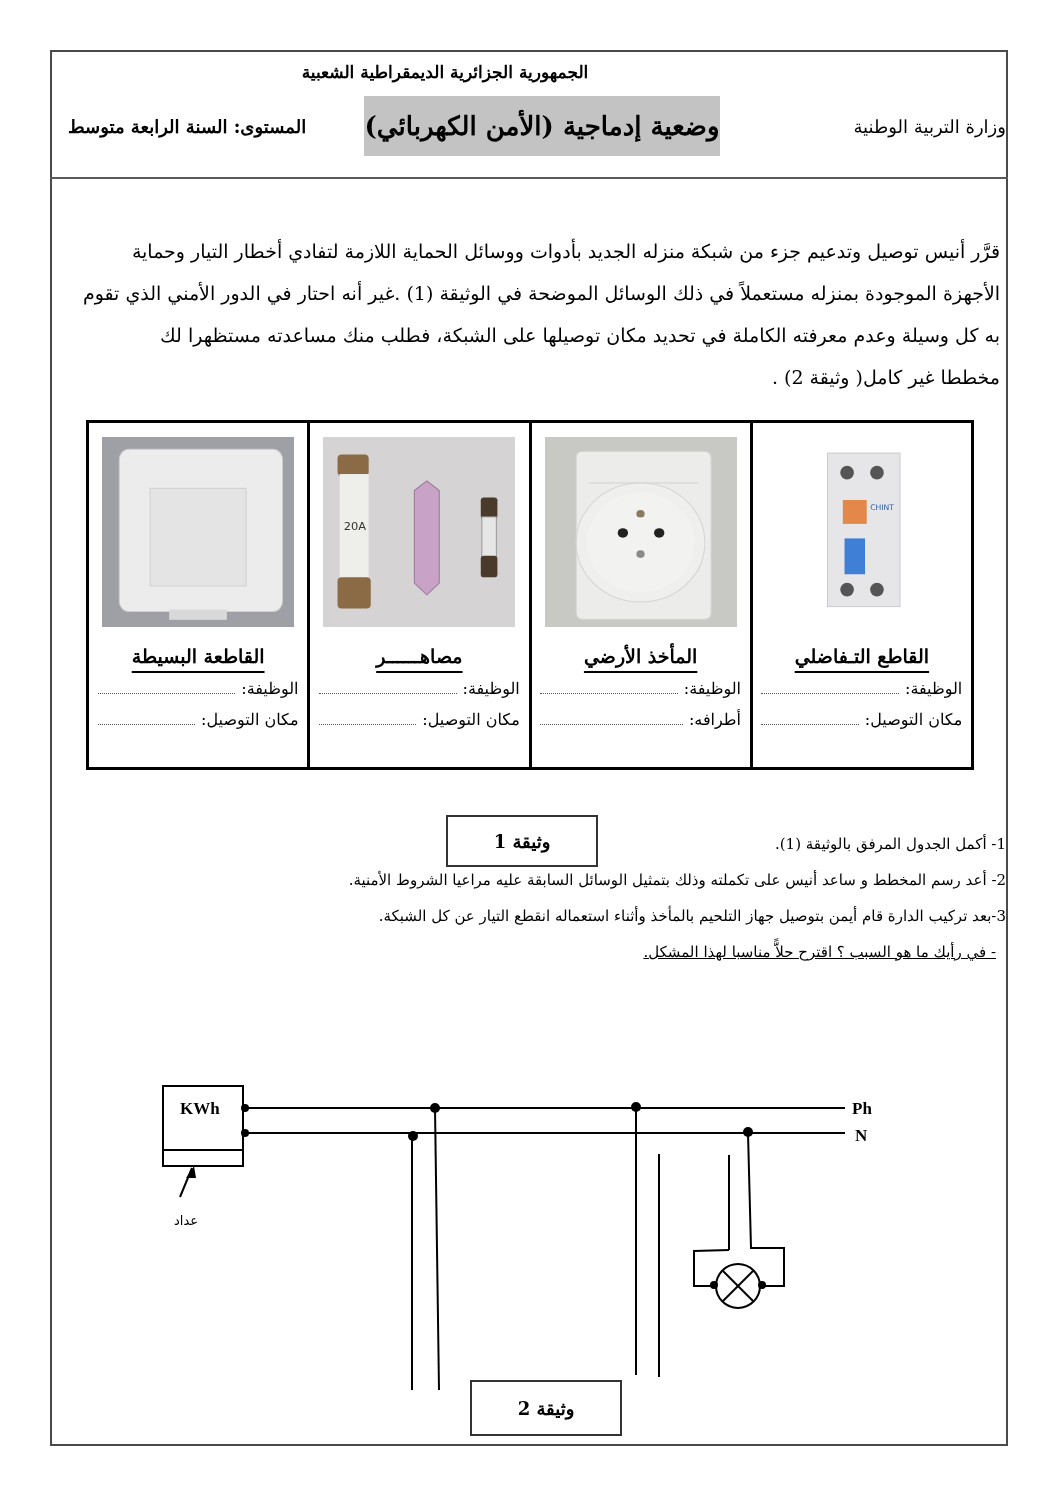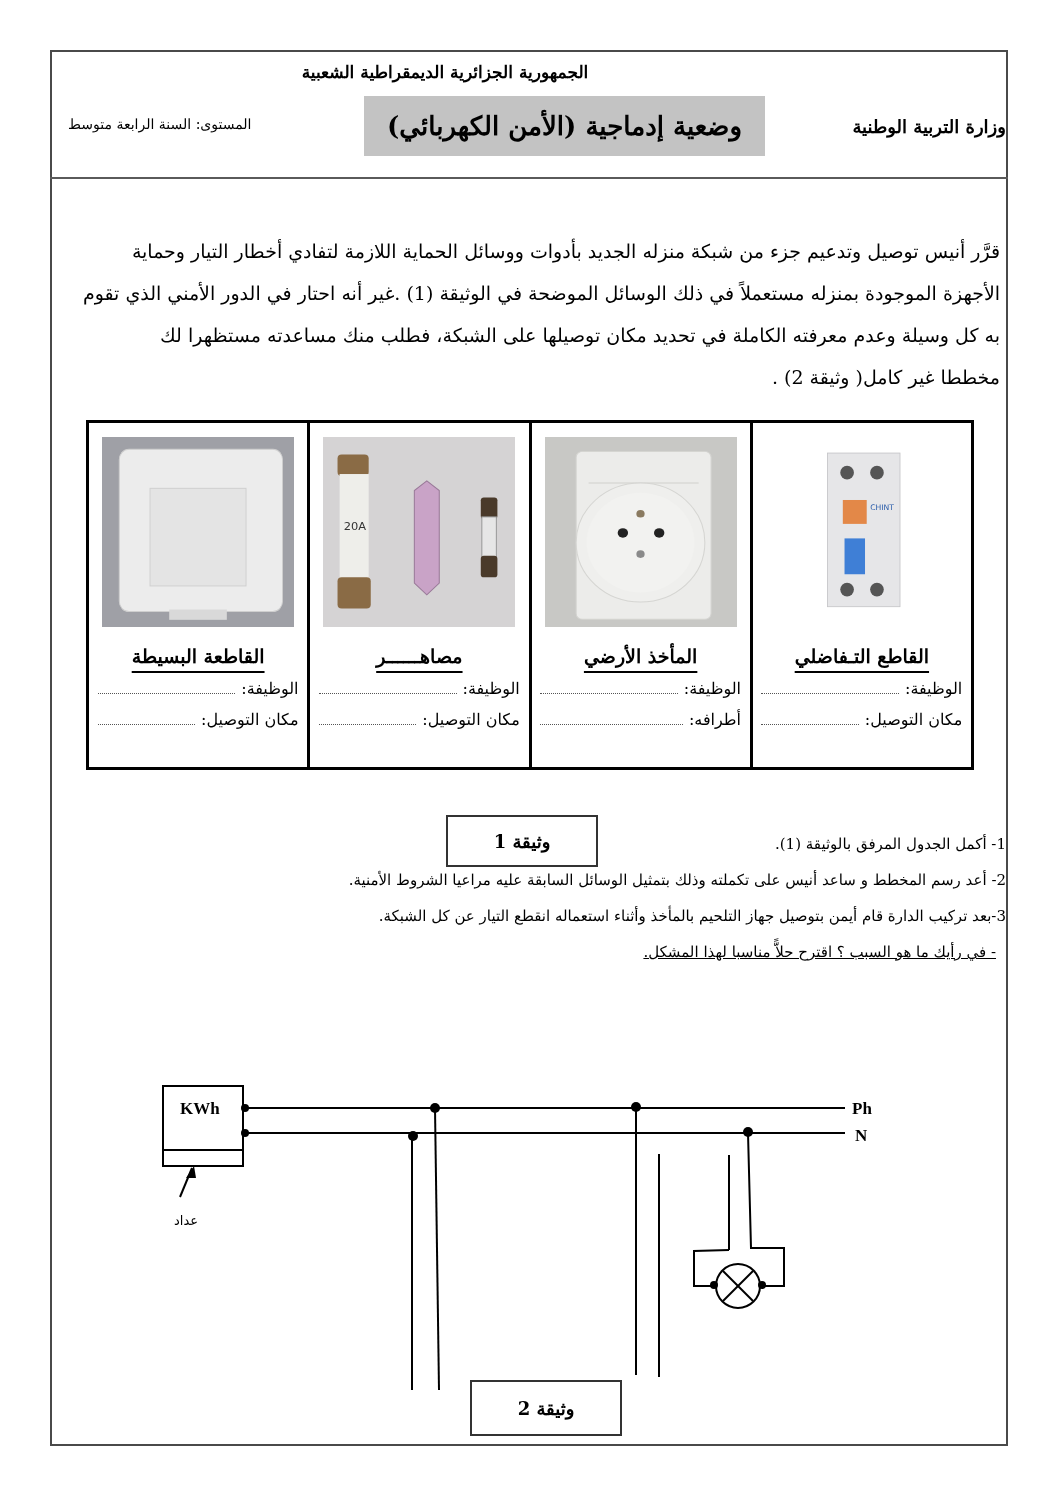--- a/index.html
+++ b/index.html
@@ -13,7 +13,7 @@
   .republic { position:absolute; left:0; width:890px; top:62px; text-align:center;
               font-weight:bold; font-size:17px; }
   .ministry { position:absolute; right:52px; top:116px; font-weight:bold; font-size:18px;margin-left:37px; }
-  .level { position:absolute; left:68px; top:116px; font-weight:normal; font-size:14px; }
+  .level { position:absolute; left:68px; top:116px; font-weight:bold; font-size:18px; }
   .title-box { position:absolute; left:364px; top:96px; width:401px; height:60px;
                background:#c3c3c3; display:flex; align-items:center; justify-content:center;
                font-weight:bold; font-size:26px; }

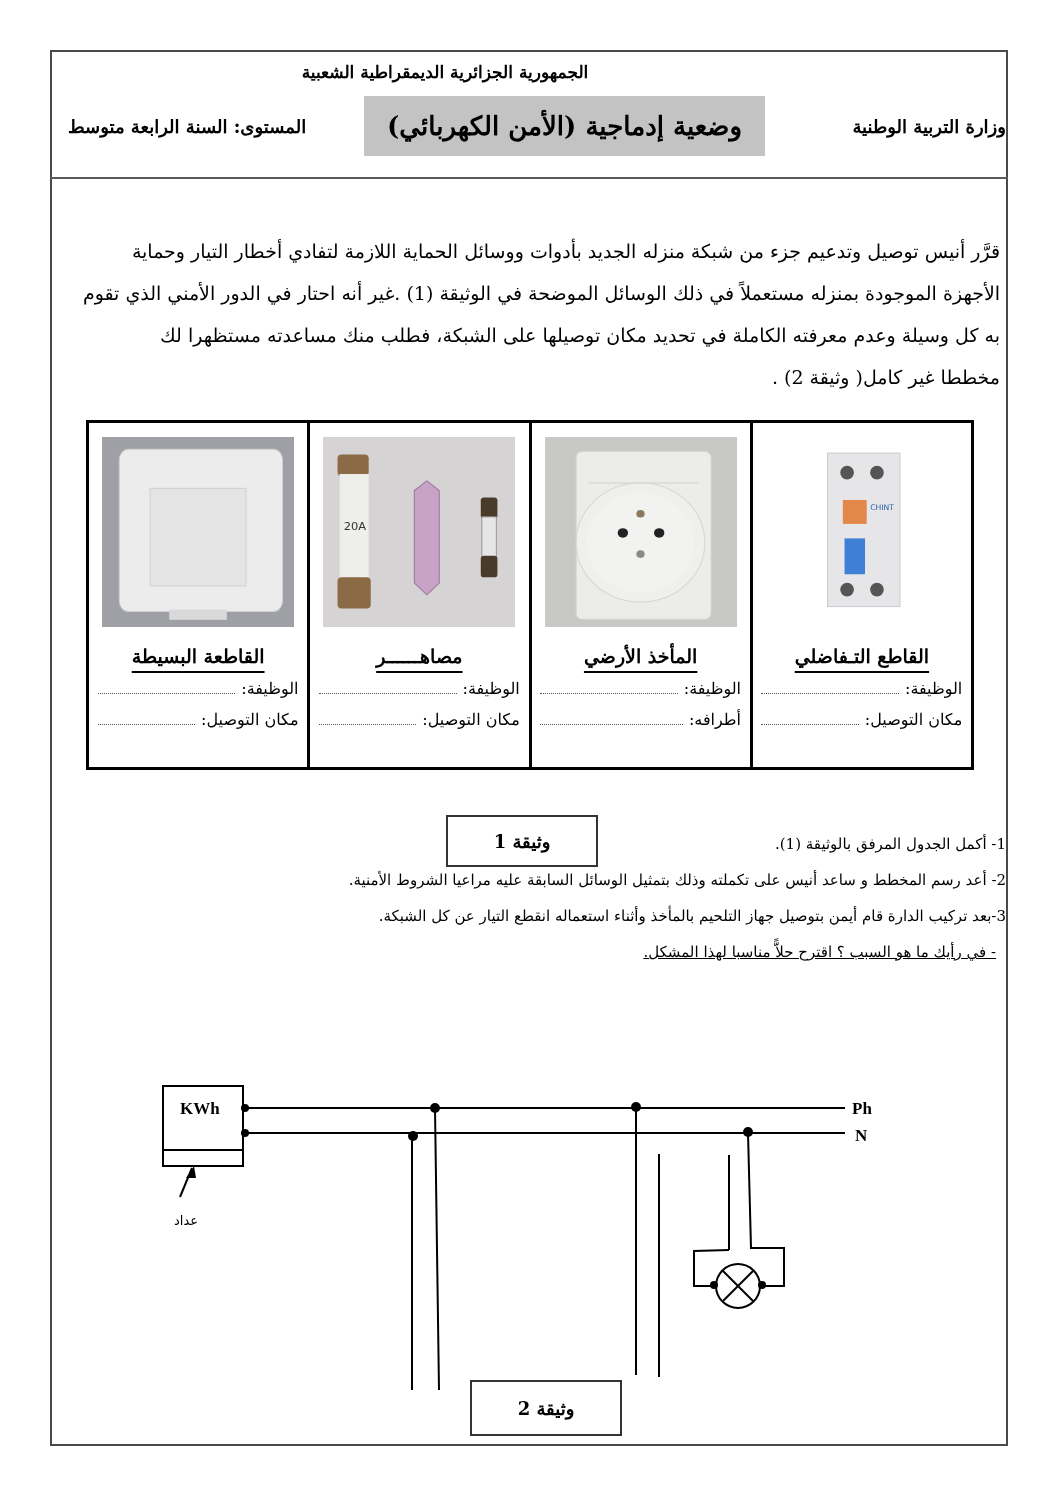--- a/index.html
+++ b/index.html
@@ -14,7 +14,7 @@
               font-weight:bold; font-size:17px; }
   .ministry { position:absolute; right:52px; top:116px; font-weight:bold; font-size:18px;margin-left:37px; }
   .level { position:absolute; left:68px; top:116px; font-weight:bold; font-size:18px; }
-  .title-box { position:absolute; left:364px; top:96px; width:401px; height:60px;
+  .title-box { position:absolute; left:364px; top:96px; width:356px; height:60px;
                background:#c3c3c3; display:flex; align-items:center; justify-content:center;
                font-weight:bold; font-size:26px; }
   .intro { position:absolute; left:62px; top:228px; width:942px; font-size:19px;

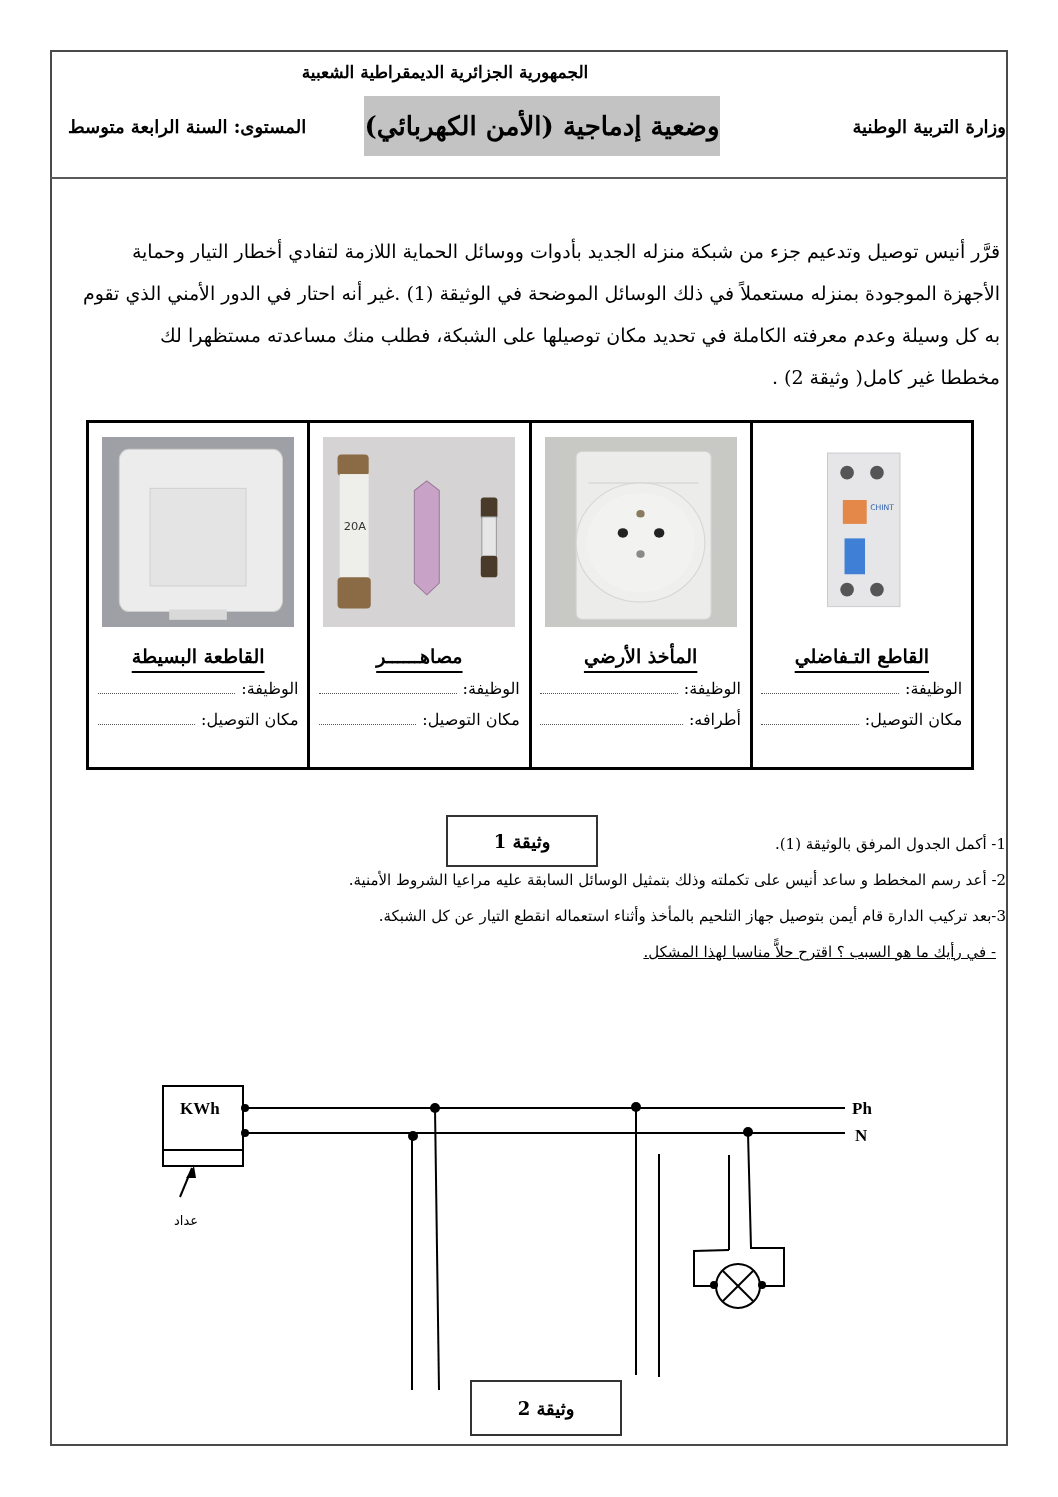--- a/index.html
+++ b/index.html
@@ -12,7 +12,7 @@
   .rtl { direction:rtl; unicode-bidi:embed; }
   .republic { position:absolute; left:0; width:890px; top:62px; text-align:center;
               font-weight:bold; font-size:17px; }
-  .ministry { position:absolute; right:52px; top:116px; font-weight:bold; font-size:18px;margin-left:37px; }
+  .ministry { position:absolute; right:52px; top:116px; font-weight:normal; font-size:18px;margin-left:37px; }
   .level { position:absolute; left:68px; top:116px; font-weight:bold; font-size:18px; }
   .title-box { position:absolute; left:364px; top:96px; width:356px; height:60px;
                background:#c3c3c3; display:flex; align-items:center; justify-content:center;

